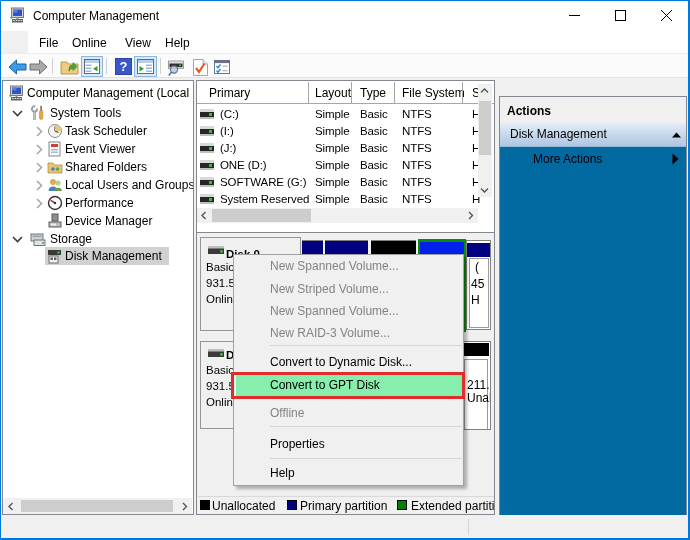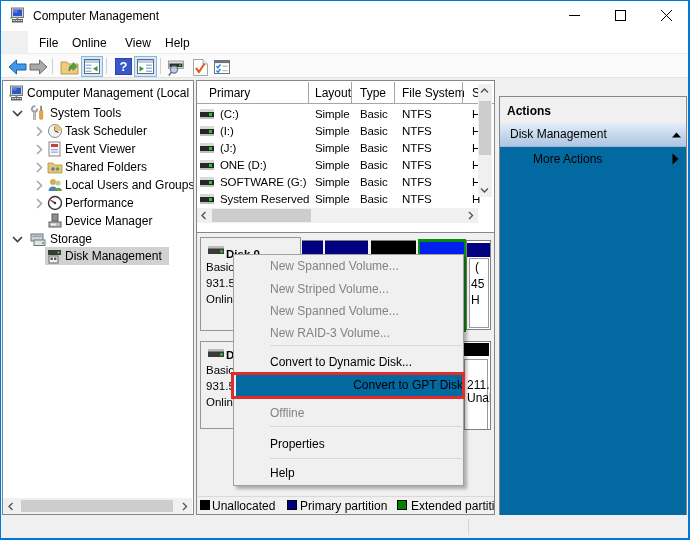--- a/index.html
+++ b/index.html
@@ -51,7 +51,7 @@
 .mi { position:absolute; left:1px; width:229px; height:22px; line-height:22px; padding-left:35px; }
 .mi.dis { color:#838383; }
 .msep { position:absolute; left:36px; width:192px; height:1px; background:#d7d7d7; }
-.mhl { background:#0369a1; left:2px !important; width:227px !important; padding-left:34px !important;text-align:right; }
+.mhl { background:#86efac; left:2px !important; width:227px !important; padding-left:34px !important; }
 #redbox { position:absolute; left:231px; top:372px; width:234px; height:27px; border:3px solid #e12c2c; }
 
 #act-head { position:absolute; left:0; top:0; width:186px; height:26px; background:#f0f0f0; }

